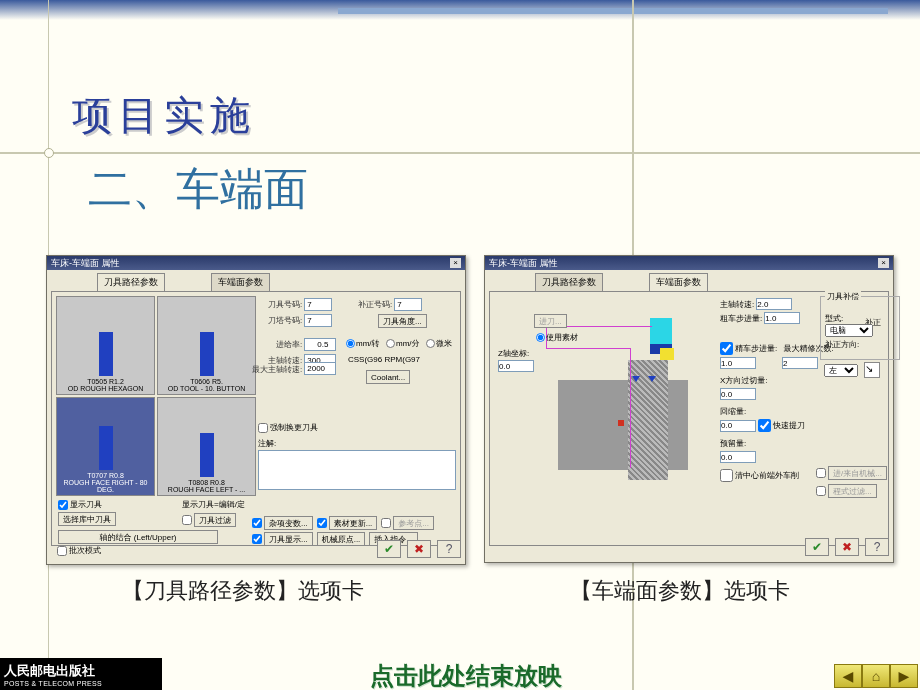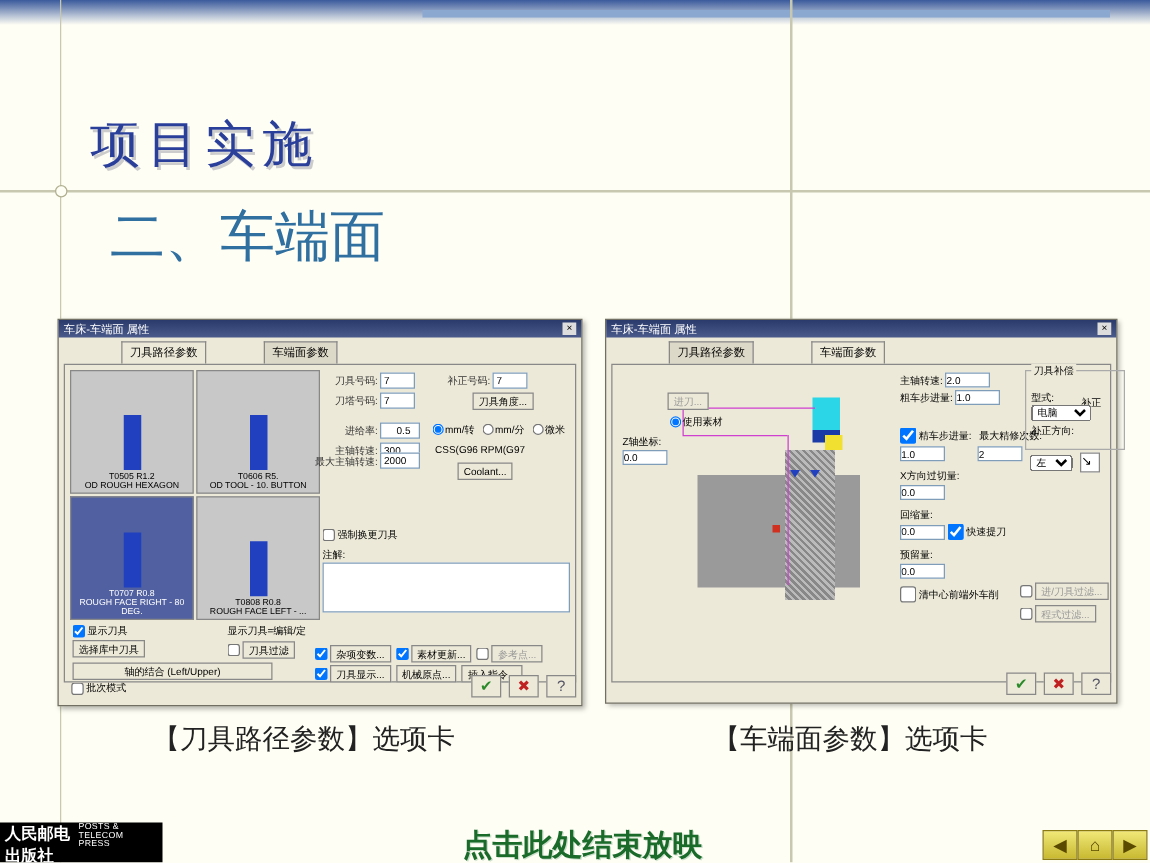--- a/index.html
+++ b/index.html
@@ -354,7 +354,7 @@
     <div style="position:absolute; left:326px; top:174px;">
       <div class="chk">
           <input type="checkbox" style="">
-          <button class="btn-s" style="color:#999;">进/刀具过滤...</button>
+          <button class="btn-s" style="color:#999;">进/来自机械...</button>
         </div>
       <div class="chk" style="margin-top:4px;">
           <input type="checkbox" style="">

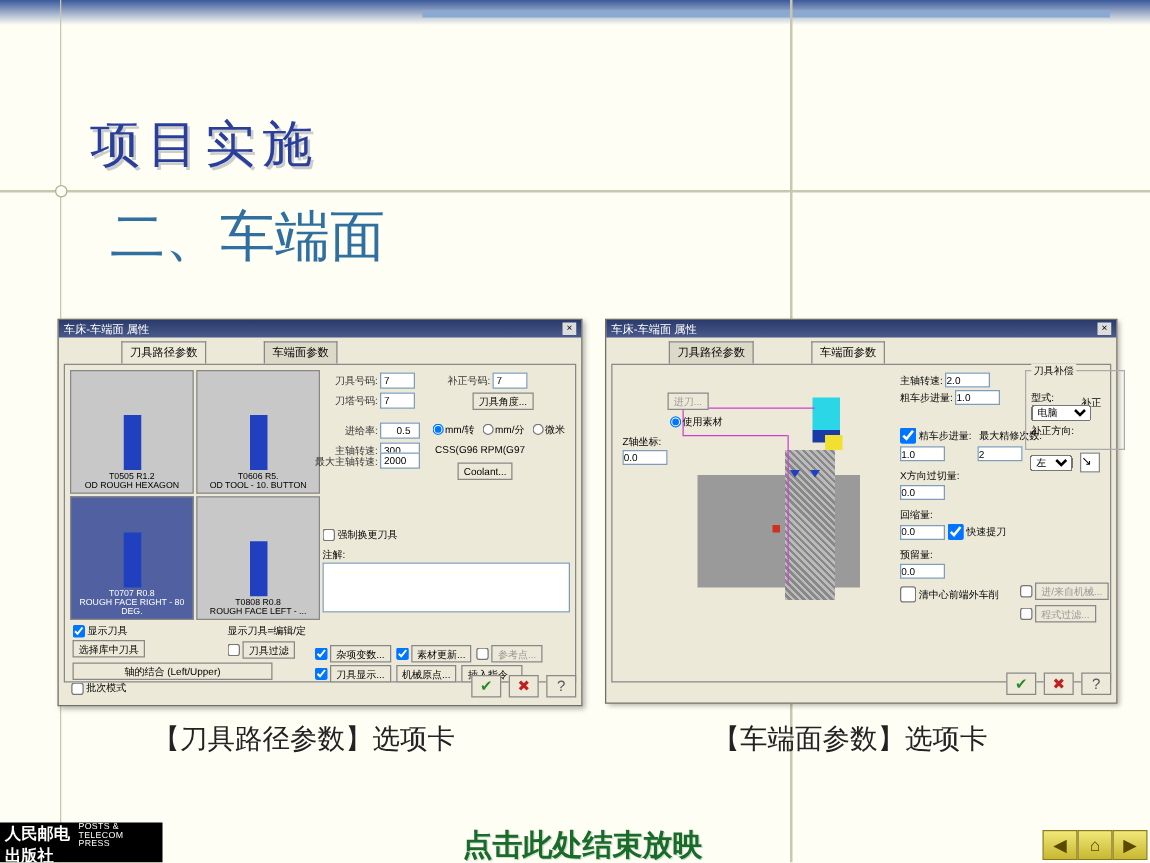--- a/index.html
+++ b/index.html
@@ -109,9 +109,9 @@
       text-shadow: 1px 1px 0 #cce0cc;
     }
     .publisher {
-      position: absolute; left: 0; bottom: 0; width: 130px; height: 32px;
+      position: absolute; left: 0; bottom: 0; width: 162px; height: 32px;
       background: #000; color: #fff; font-size: 8px;
-      display: flex; flex-direction: row; padding: 0 4px;
+      display: flex; flex-direction: column; justify-content: center; padding: 0 4px;
     }
     .publisher .cn { font-size: 13px; font-weight: bold; }
     .publisher .en { font-size: 7px; letter-spacing: .3px; }

